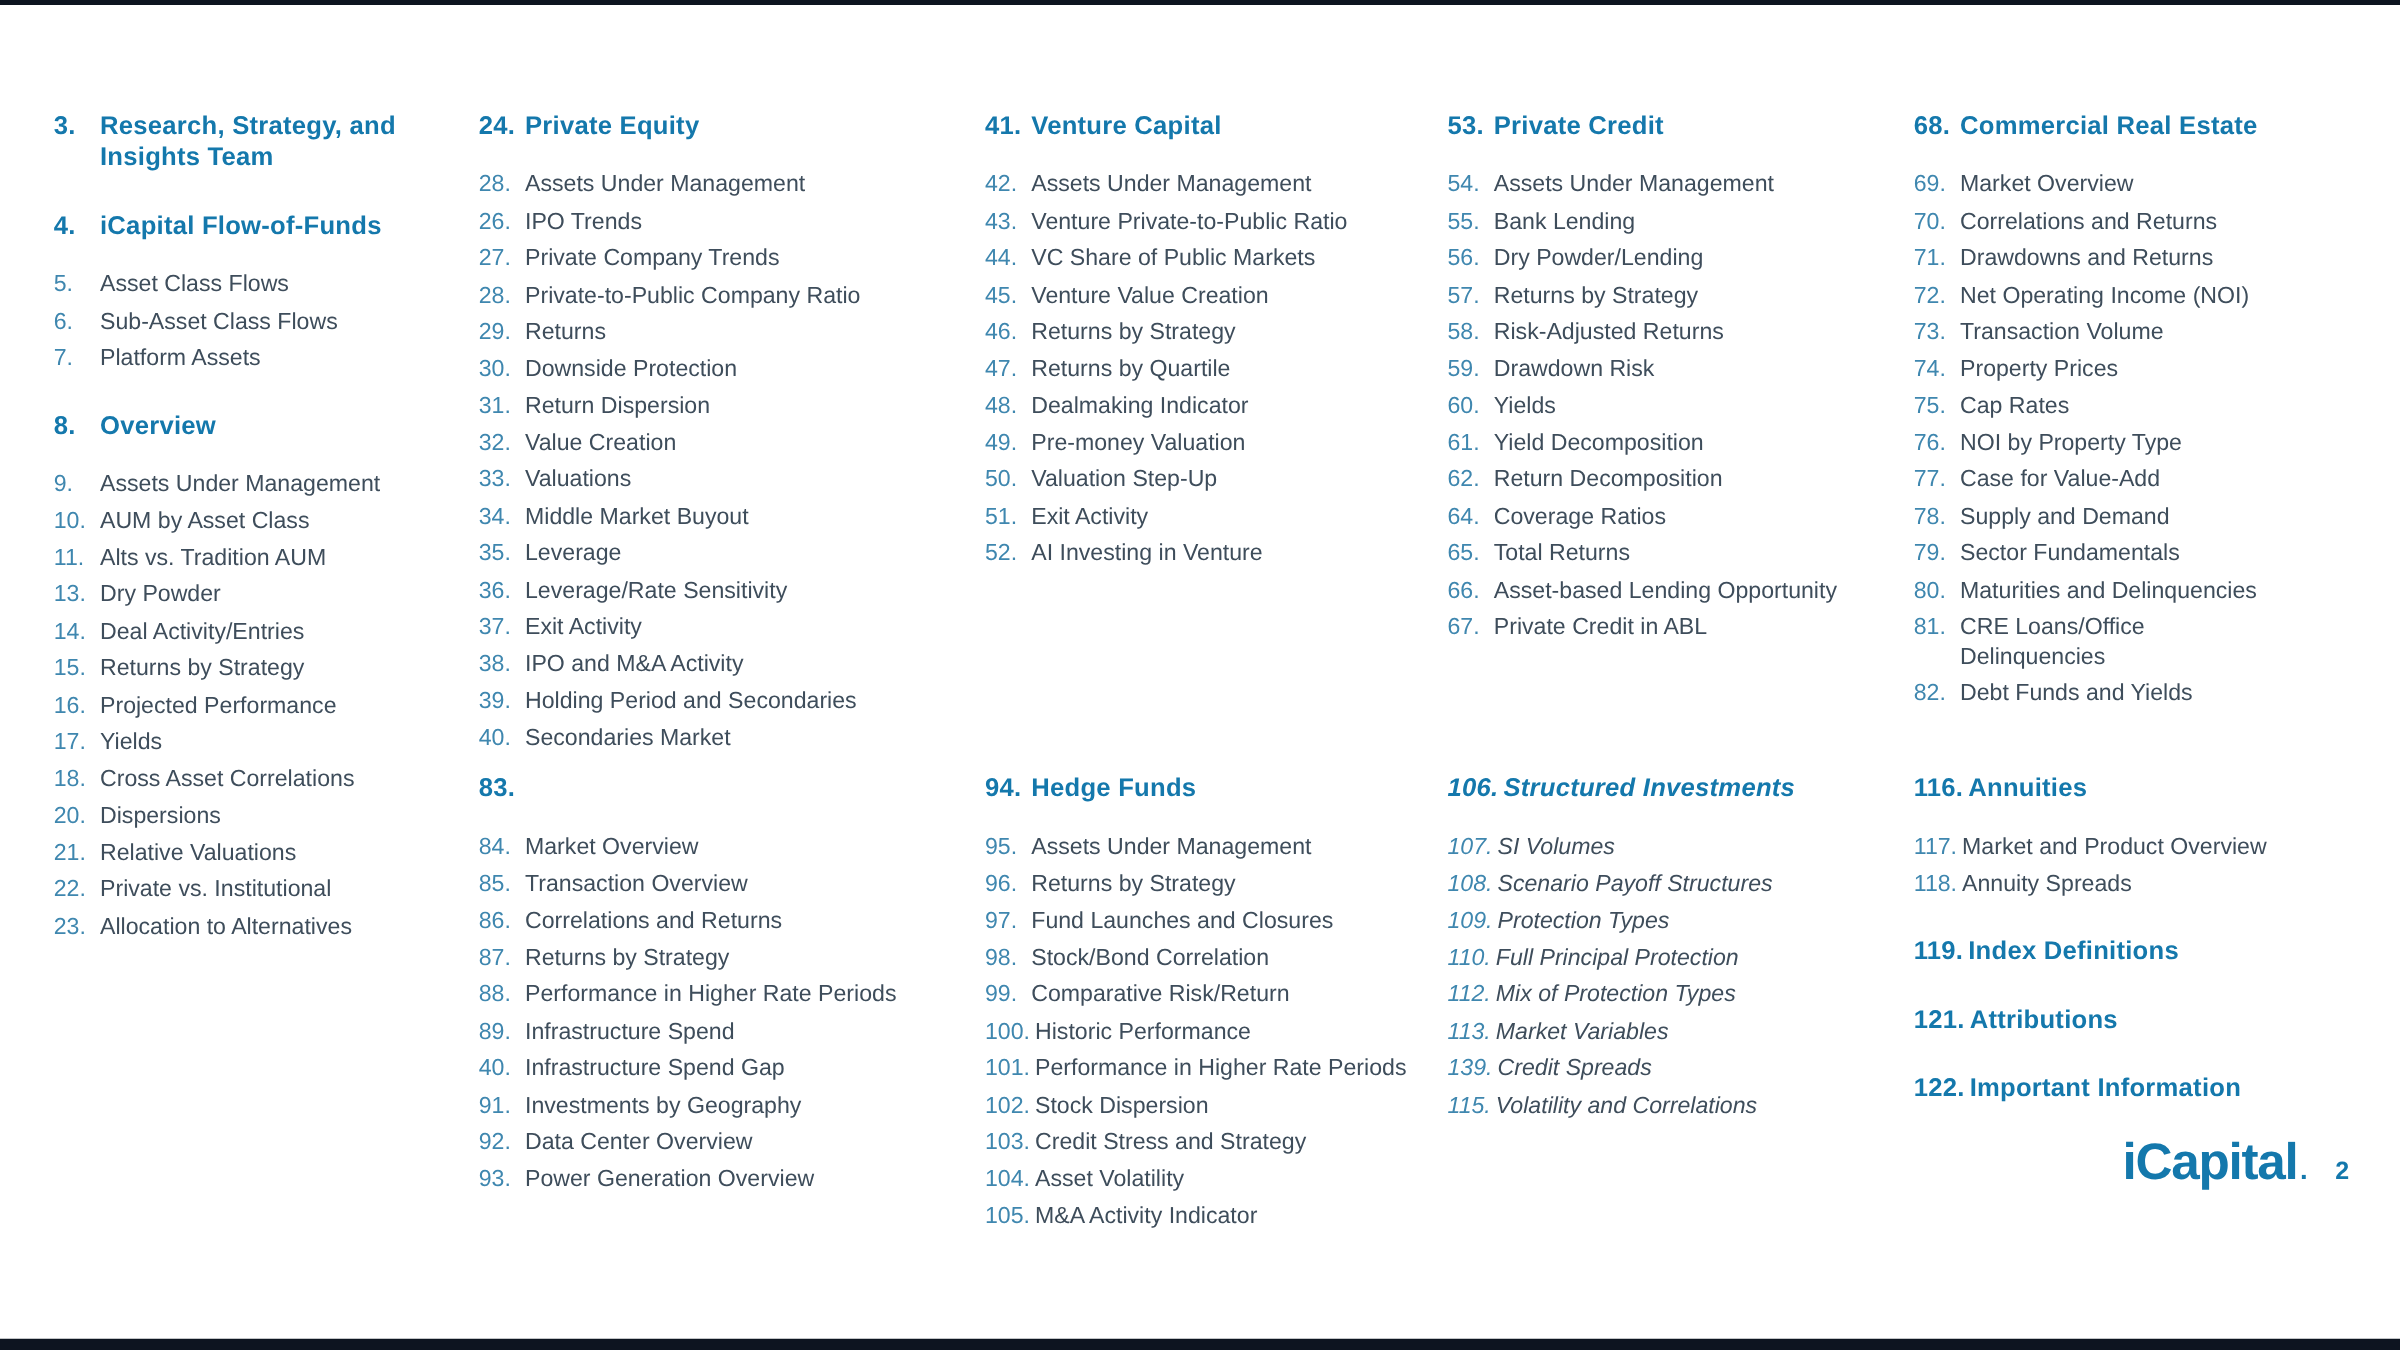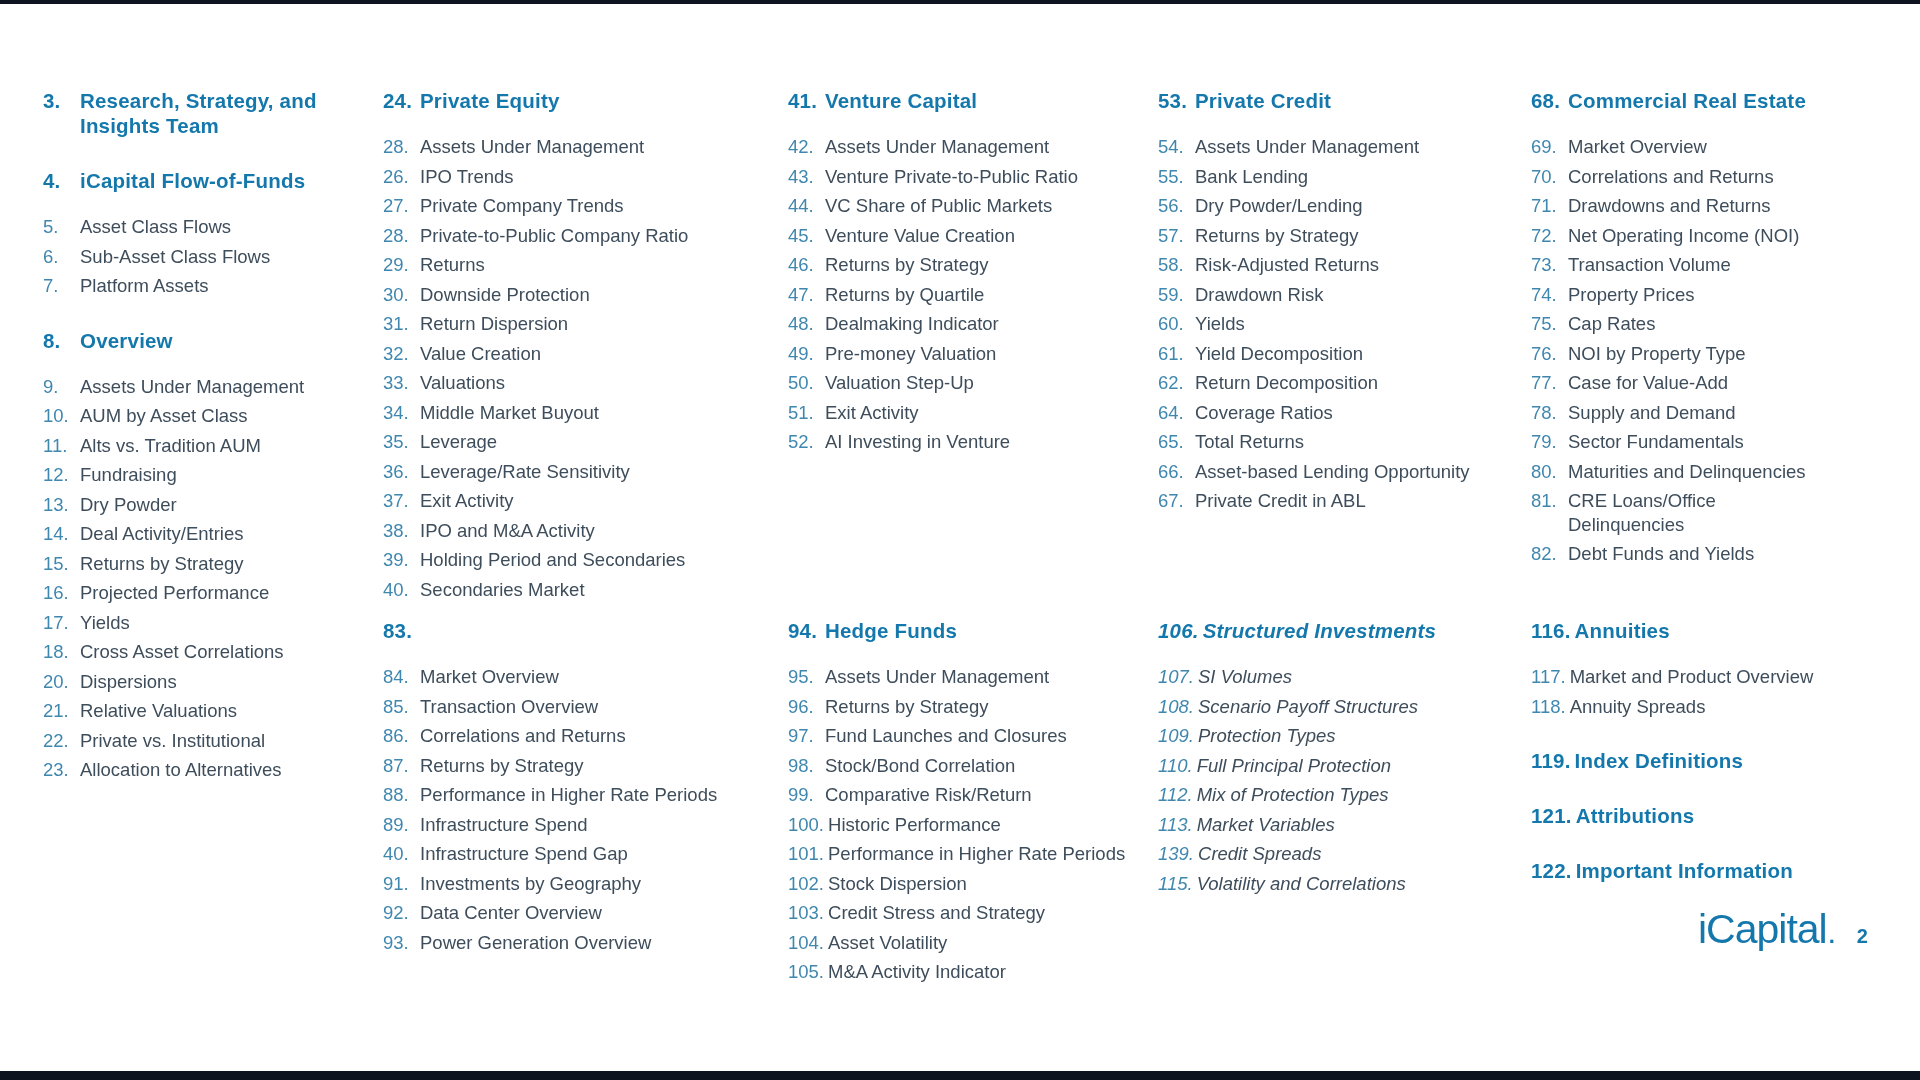--- a/index.html
+++ b/index.html
@@ -107,10 +107,6 @@
             <span class="label">Alts vs. Tradition AUM</span>
           </div>
           <div class="toc-item">
-            <span class="num">12.</span>
-            <span class="label">Fundraising</span>
-          </div>
-          <div class="toc-item">
             <span class="num">13.</span>
             <span class="label">Dry Powder</span>
           </div>

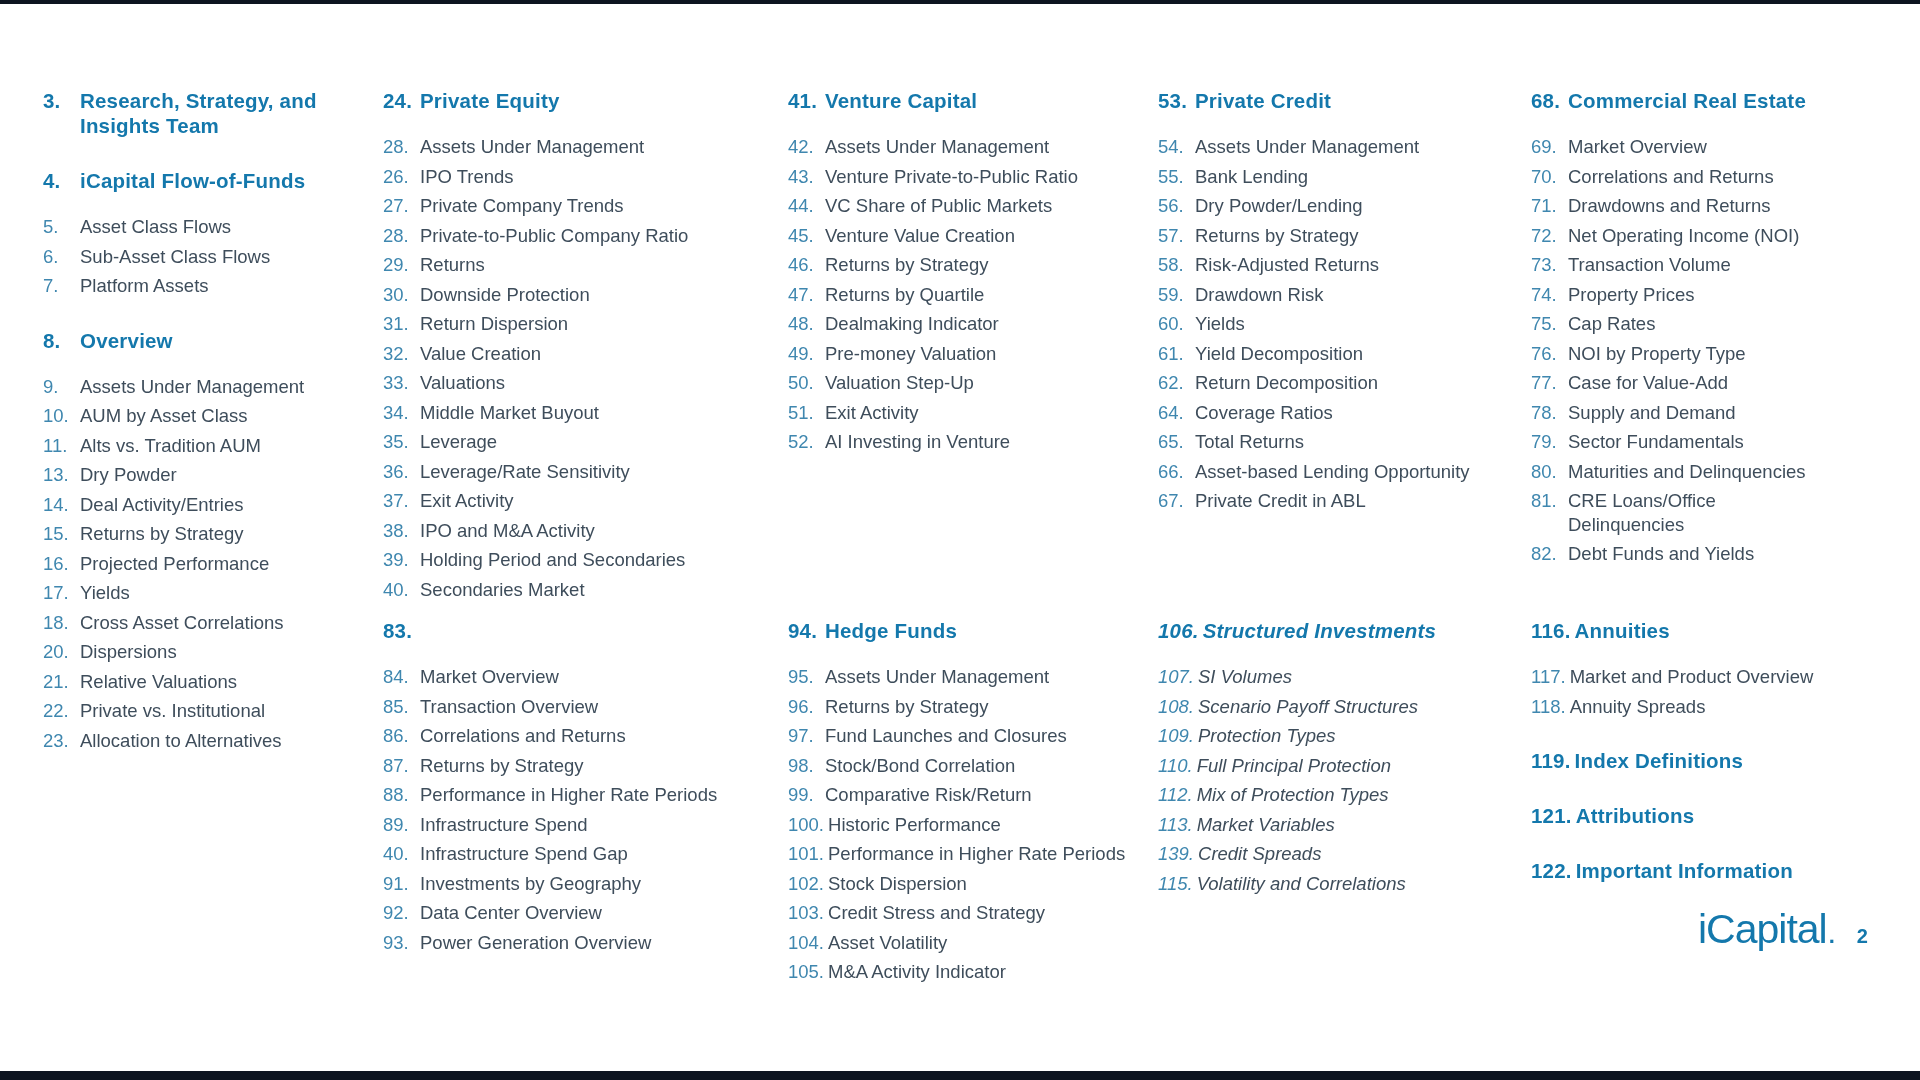--- a/index.html
+++ b/index.html
@@ -45,7 +45,7 @@
     display:flex; align-items:baseline;
     color:var(--accent, #1478ac);
   }
-  #brand-wordmark { font-size:41px; font-weight:normal; letter-spacing:-1px; }
+  #brand-wordmark { font-size:41px; font-weight:bold; letter-spacing:-1px; }
   #brand-dot { font-size:22px; font-weight:bold; margin-left:2px; }
   #page-number { font-size:20px; font-weight:bold; margin-left:22px; }
 </style>

